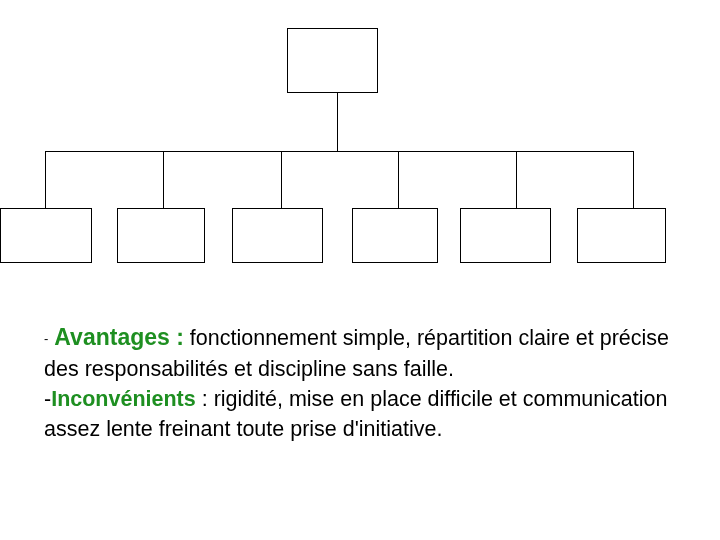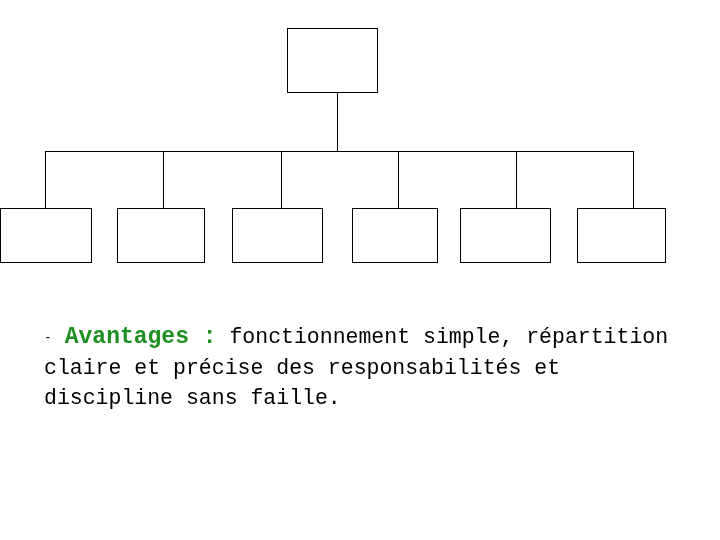--- a/index.html
+++ b/index.html
@@ -17,7 +17,6 @@
     position: relative;
     width: 720px;
     height: 385px;
-    font-family: Liberation Mono, monospace;
   }
   .diagram {
     position: absolute;

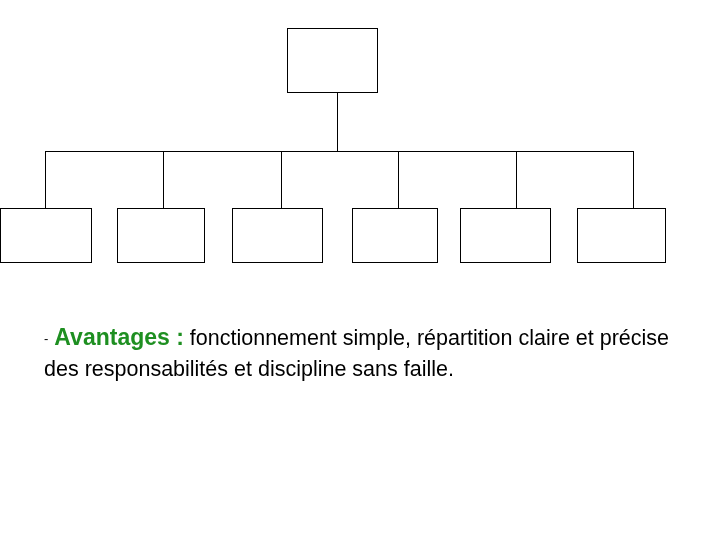--- a/index.html
+++ b/index.html
@@ -104,6 +104,7 @@
 
   <div class="text-block">
     <p class="para"><span class="lead-dash">-</span> <span class="kw kw-big">Avantages :</span><span> fonctionnement simple, répartition claire et précise des responsabilités et discipline sans faille.</span></p>
+    <p class="para"><span>-</span><span class="kw">Inconvénients</span><span> : rigidité, mise en place difficile et communication assez lente freinant toute prise d'initiative.</span></p>
   </div>
 
 </div>

